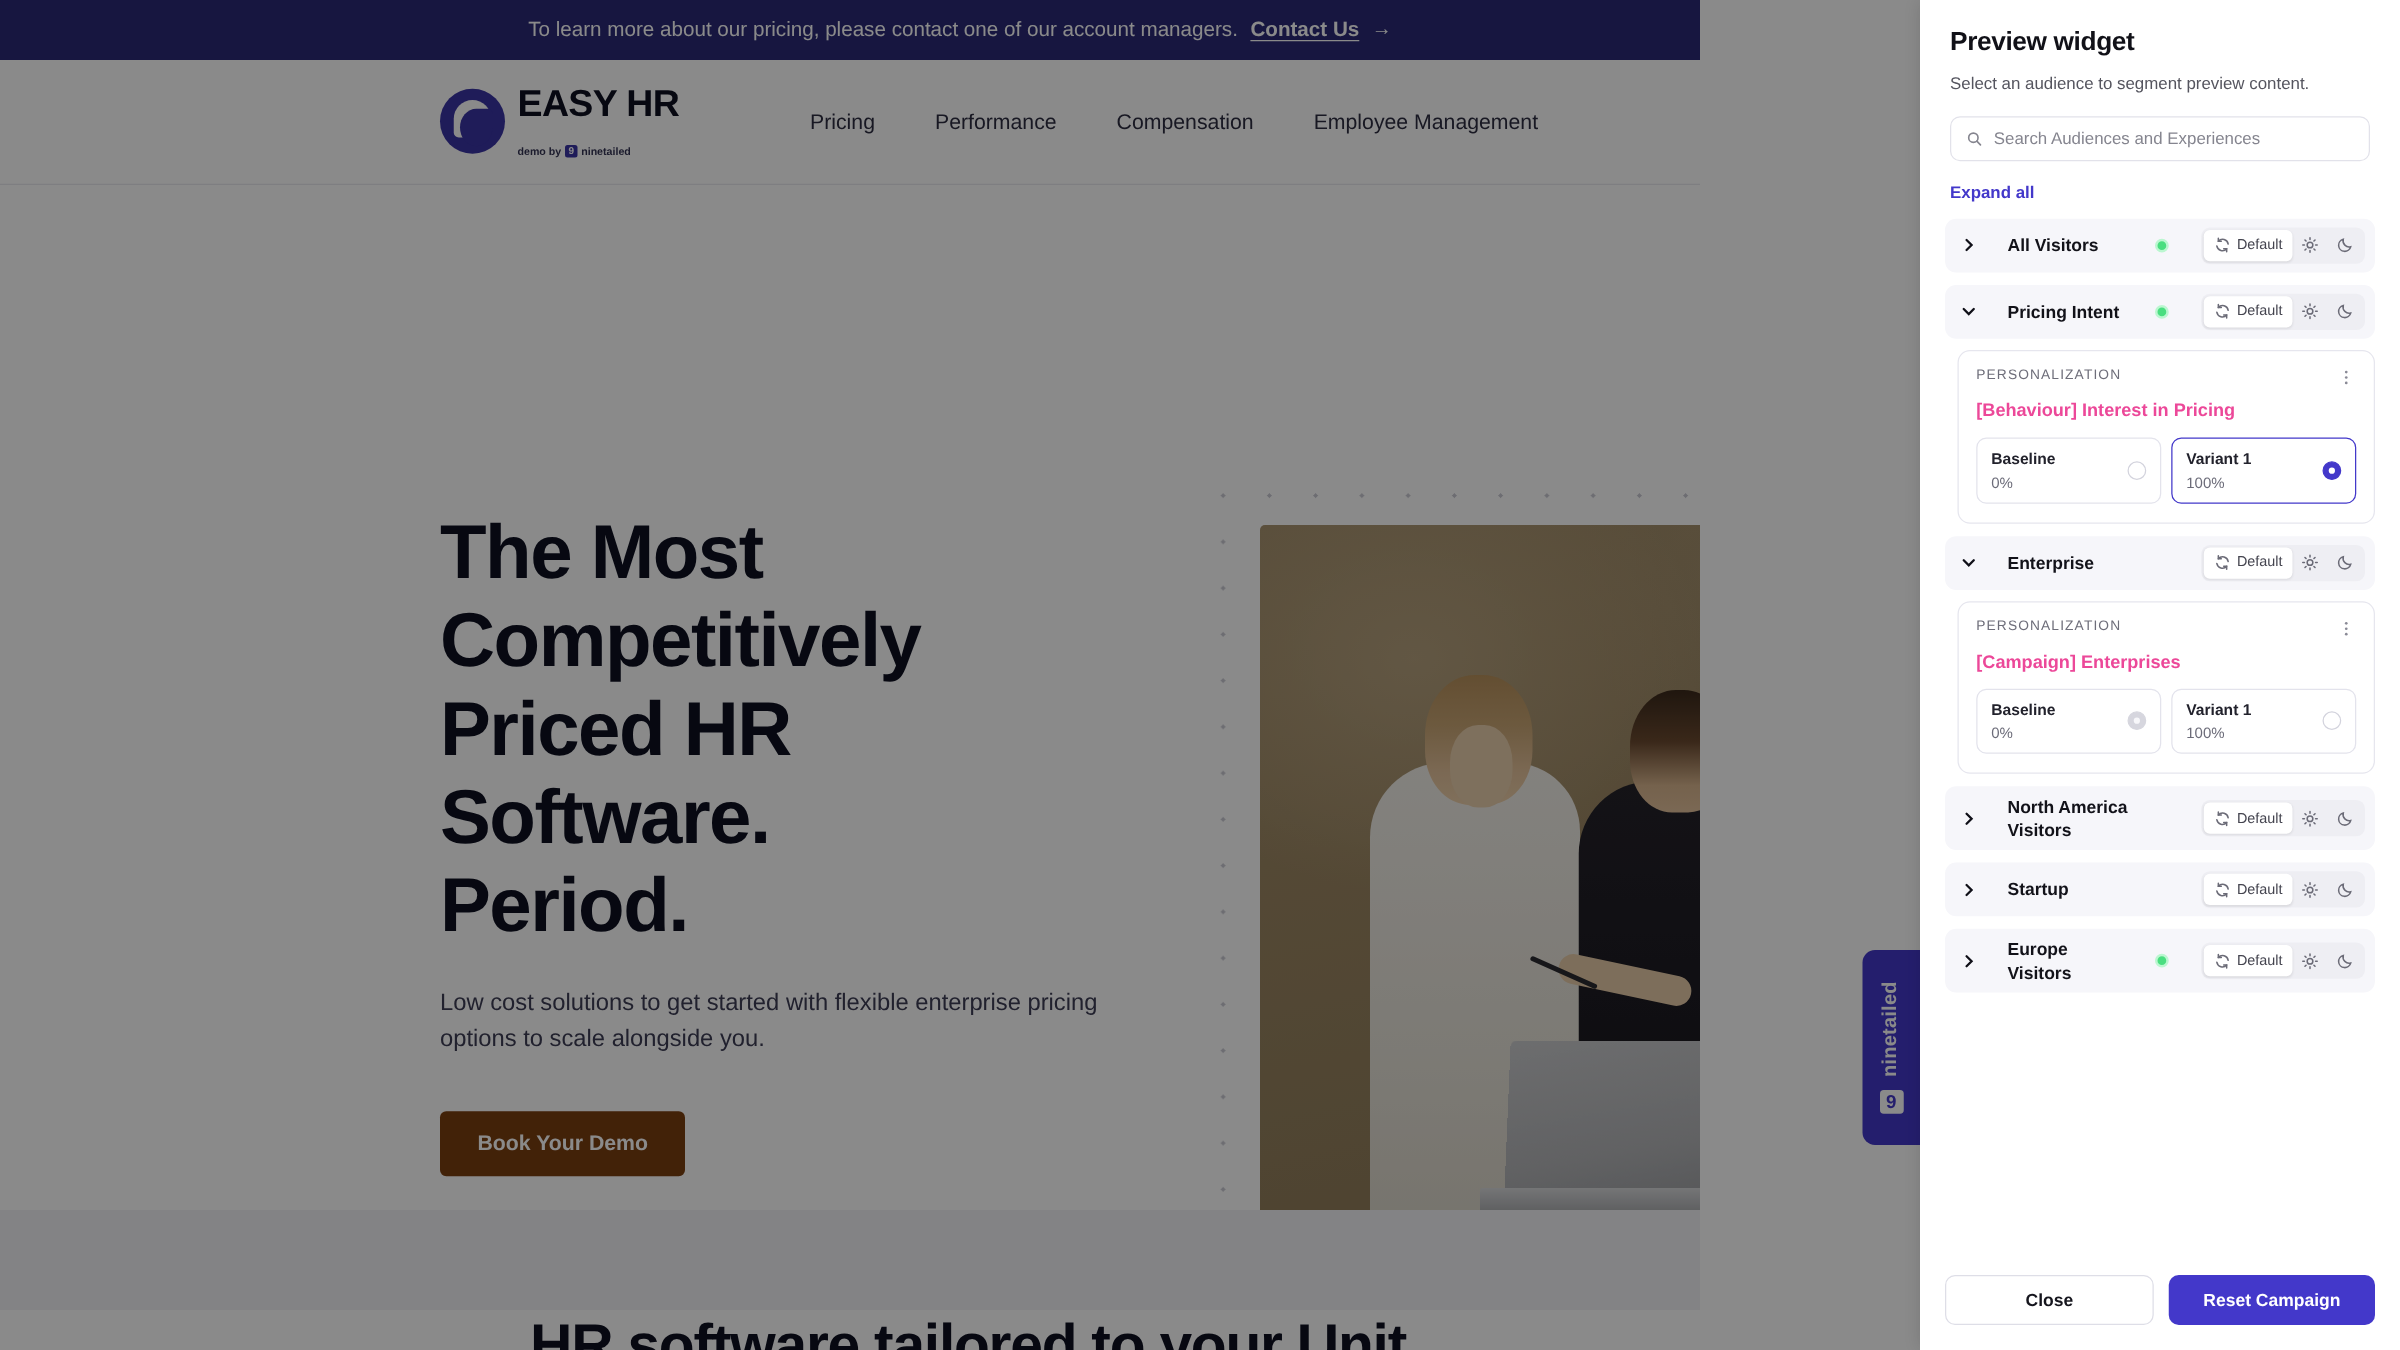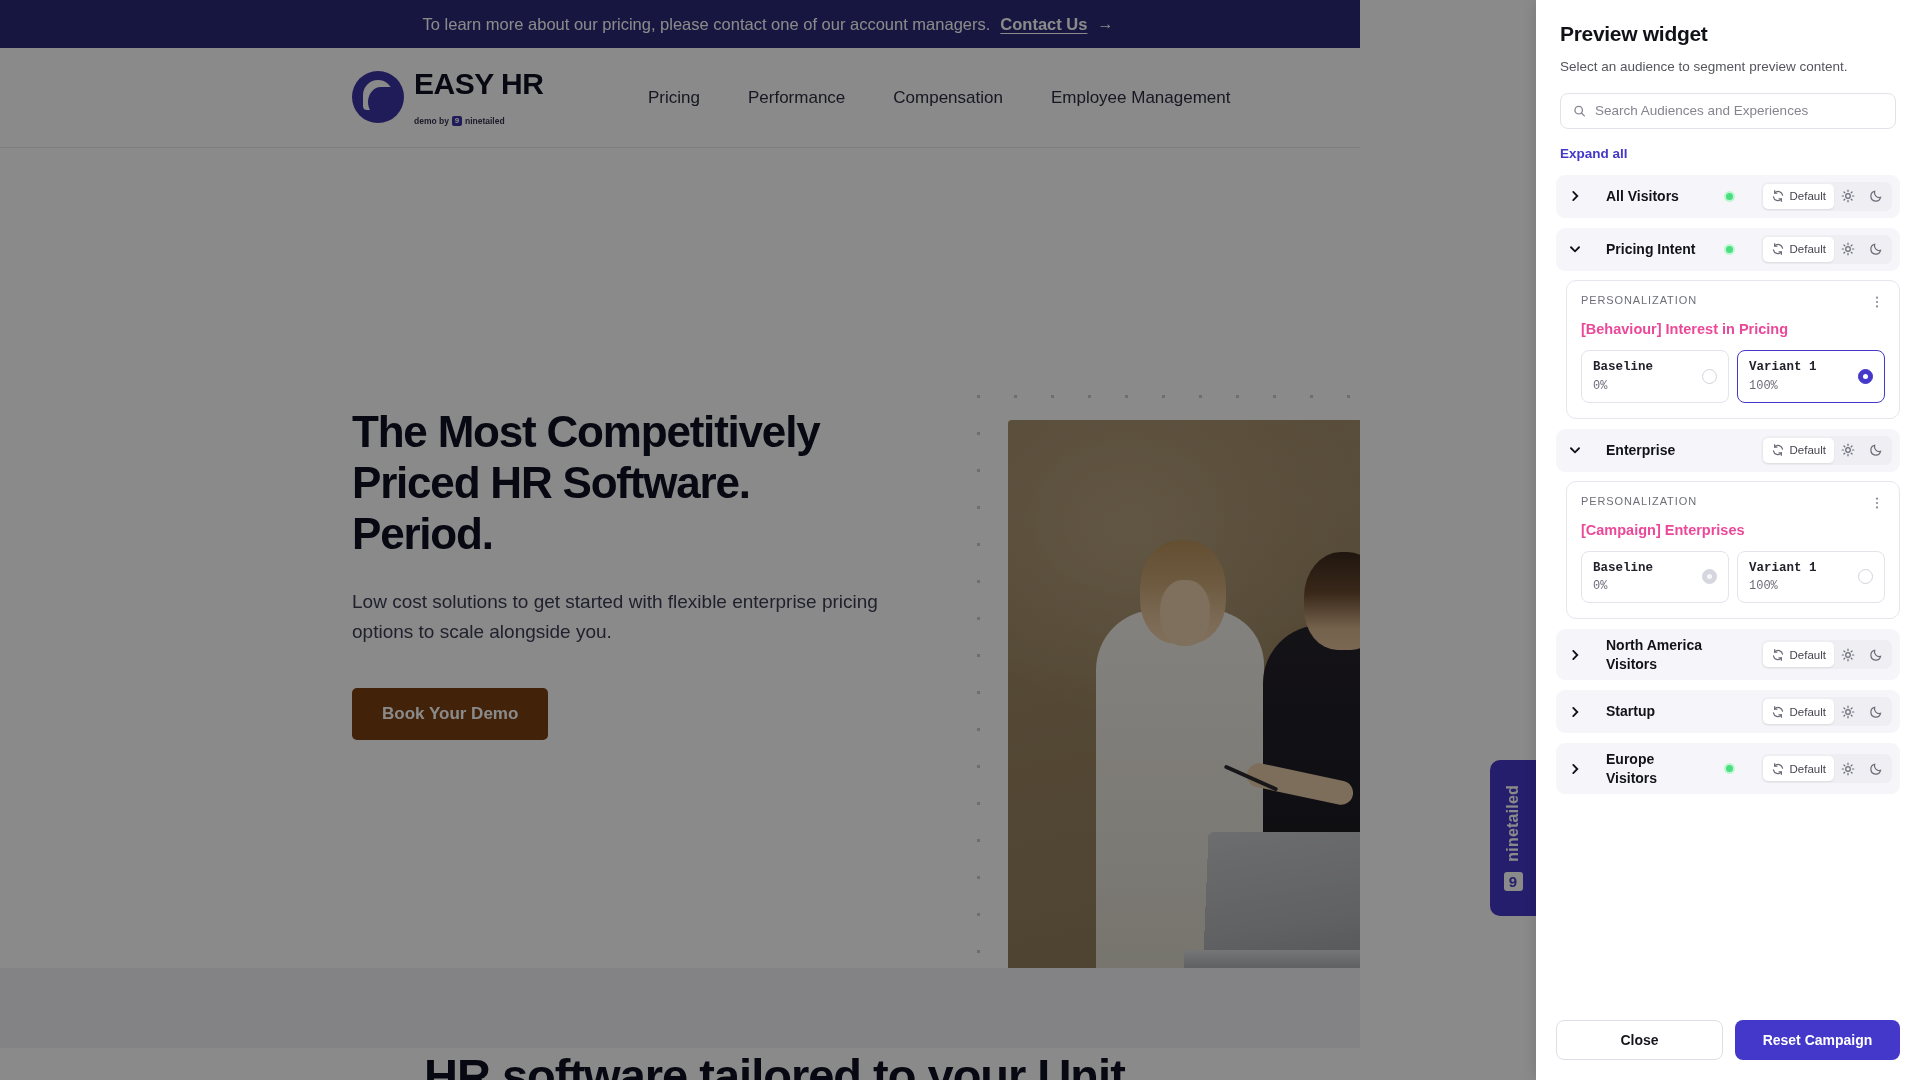--- a/index.html
+++ b/index.html
@@ -349,7 +349,7 @@
     flex: 1 1 0; min-width: 0;
     border: 1px solid #e3e3ec; border-radius: 8px;
     padding: 9px 11px;
-    display: flex; align-items: center; justify-content: space-between; gap: 6px; font-family: Liberation Mono, monospace;
+    display: flex; align-items: center; justify-content: space-between; gap: 6px;
   }
   .variant.selected { border: 1.5px solid #4338ca; }
   .v-label { font-size: 12.5px; font-weight: 600; color: #22222c; line-height: 1.25; }

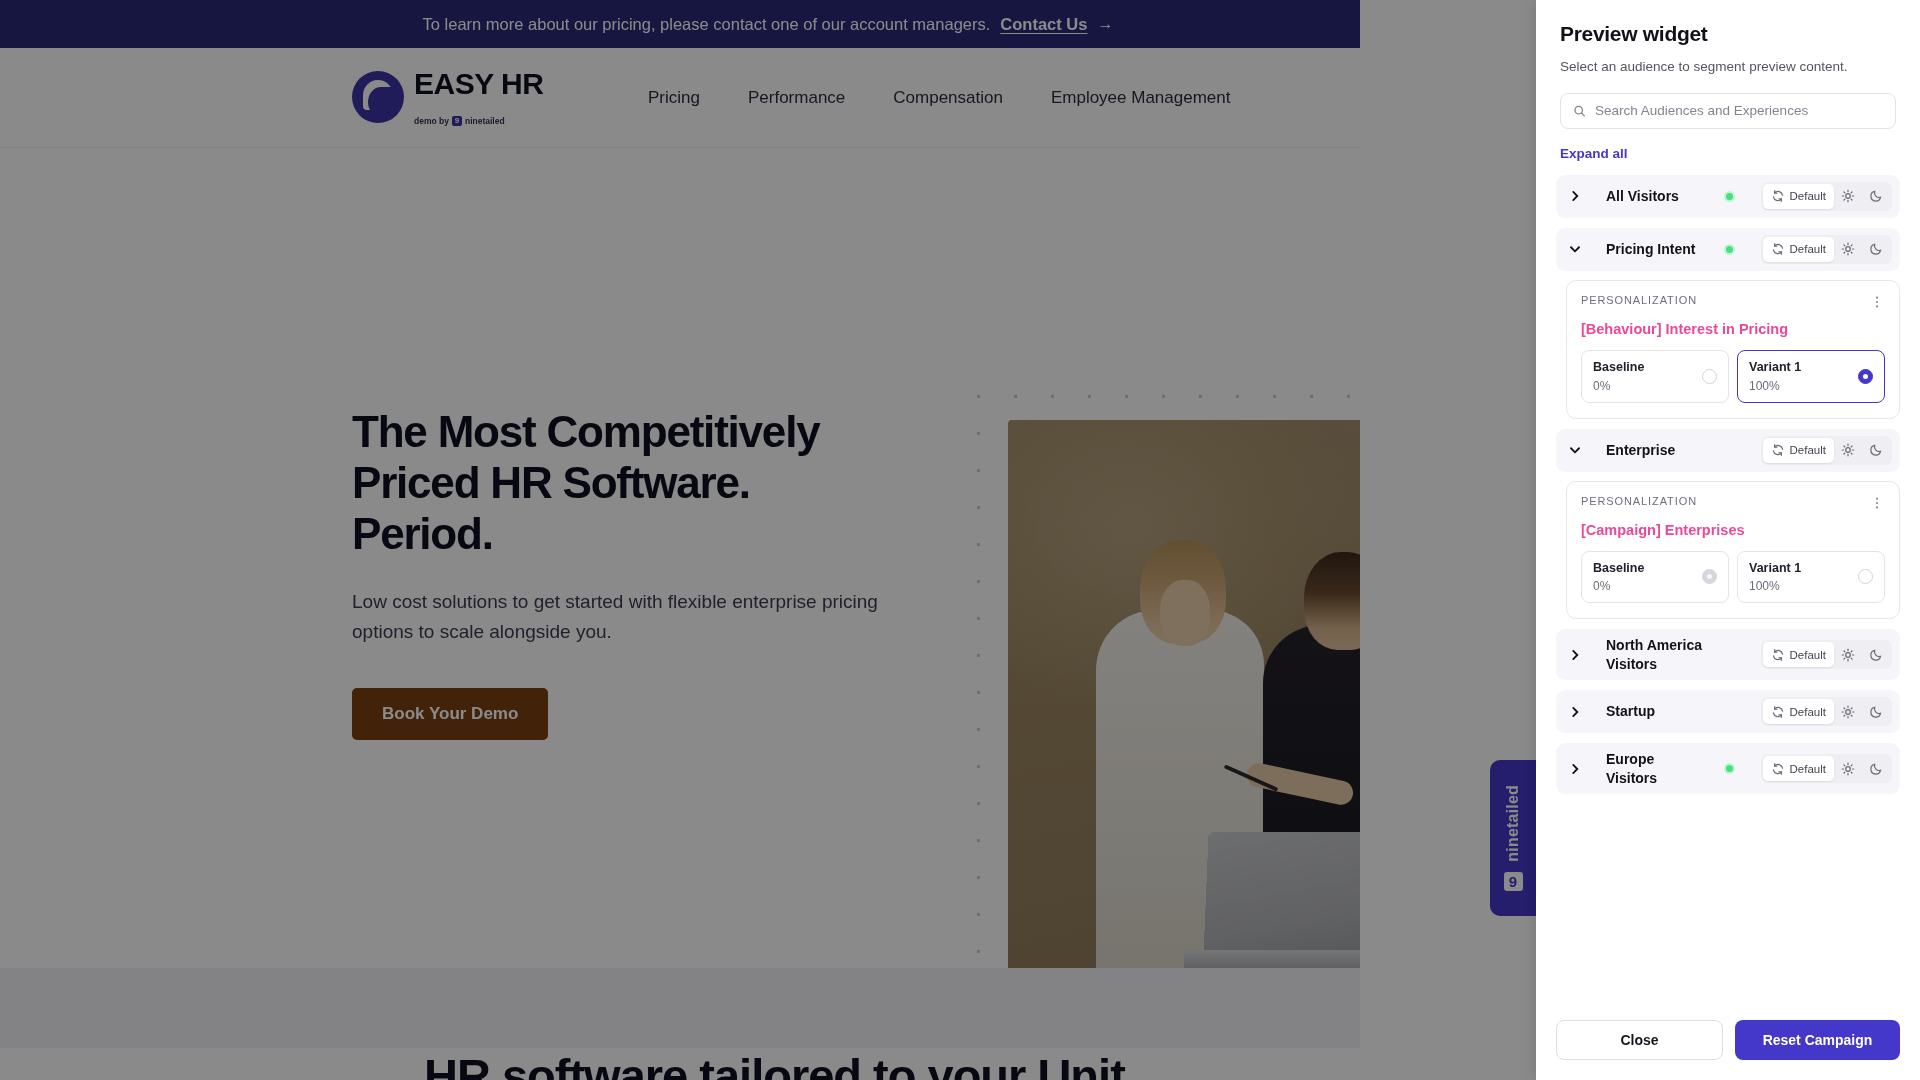--- a/index.html
+++ b/index.html
@@ -108,7 +108,7 @@
   .hero { position: absolute; left: 0; top: 148px; width: 1536px; height: 820px; background: #ffffff; }
   .hero-copy { position: absolute; left: 352px; top: 258px; width: 560px; }
   .hero-title {
-    font-size: 44px; font-weight: 800; color: #0d1021;
+    font-size: 61px; font-weight: 800; color: #0d1021;
     line-height: 1.16; letter-spacing: -1.2px;
     white-space: pre-line;
   }

